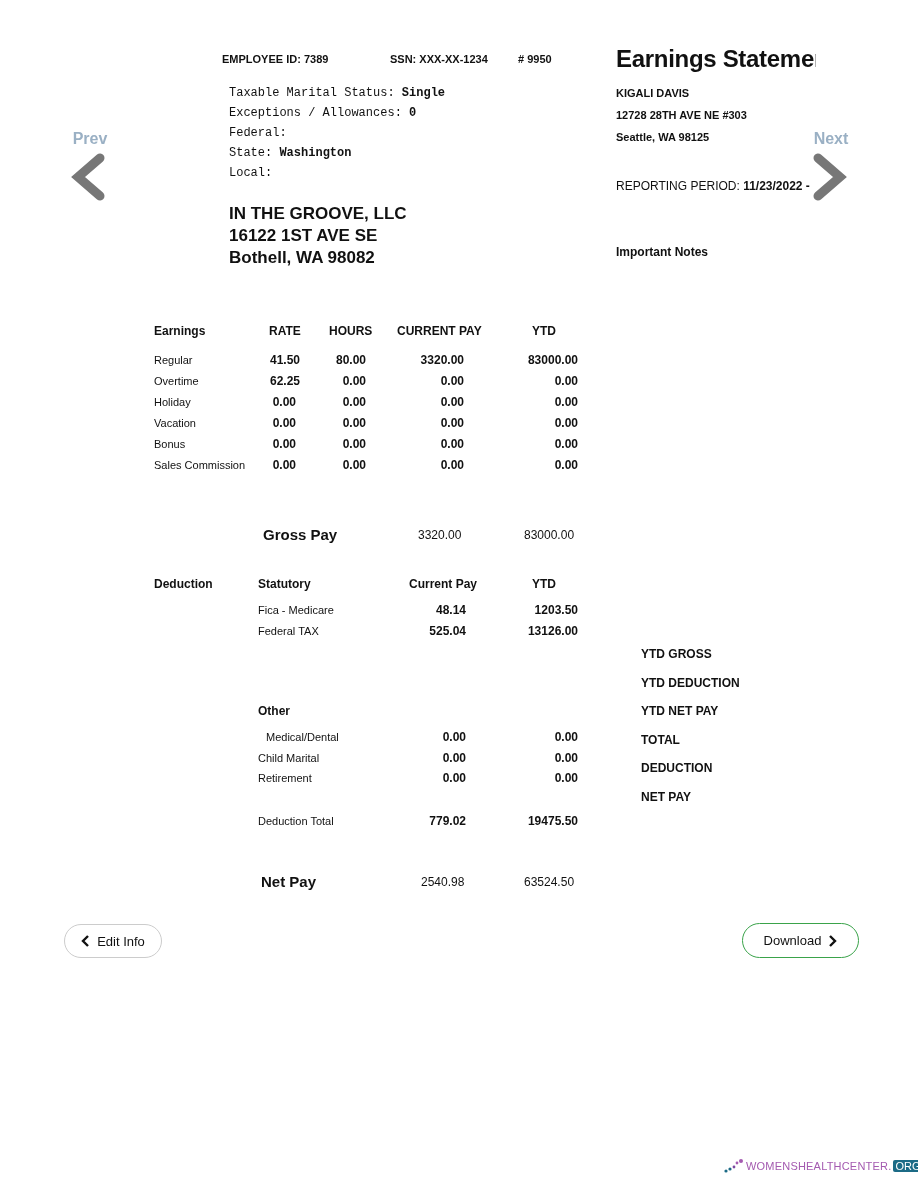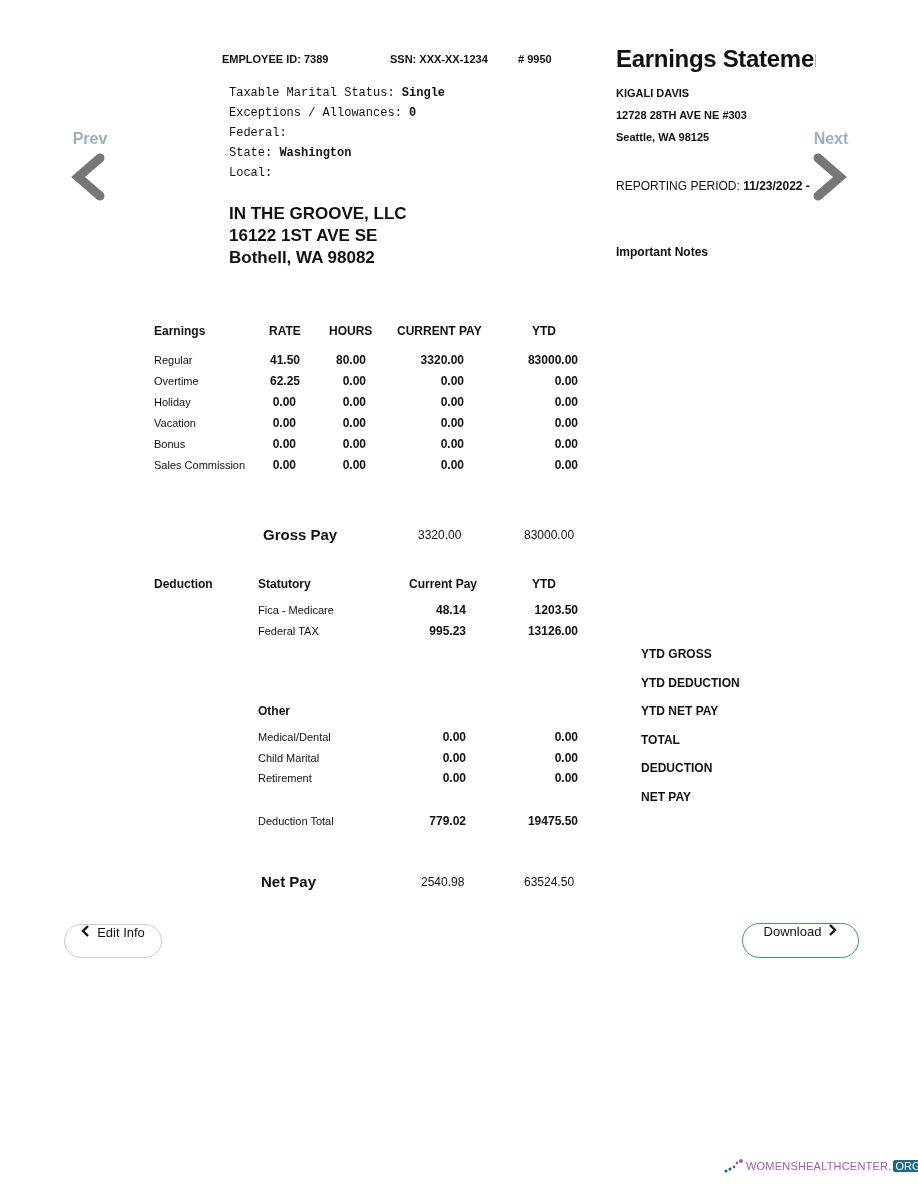--- a/index.html
+++ b/index.html
@@ -138,7 +138,7 @@
   </div>
   <div style="position:relative; height:21px;">
     <span class="abs lbl" style="left:0; top:1px;">Federal TAX</span>
-    <span class="abs num" style="right:112px; top:0;">995.23</span>
+    <span class="abs num" style="right:112px; top:0;">525.04</span>
     <span class="abs num" style="right:0; top:0;">13126.00</span>
   </div>
 </div>

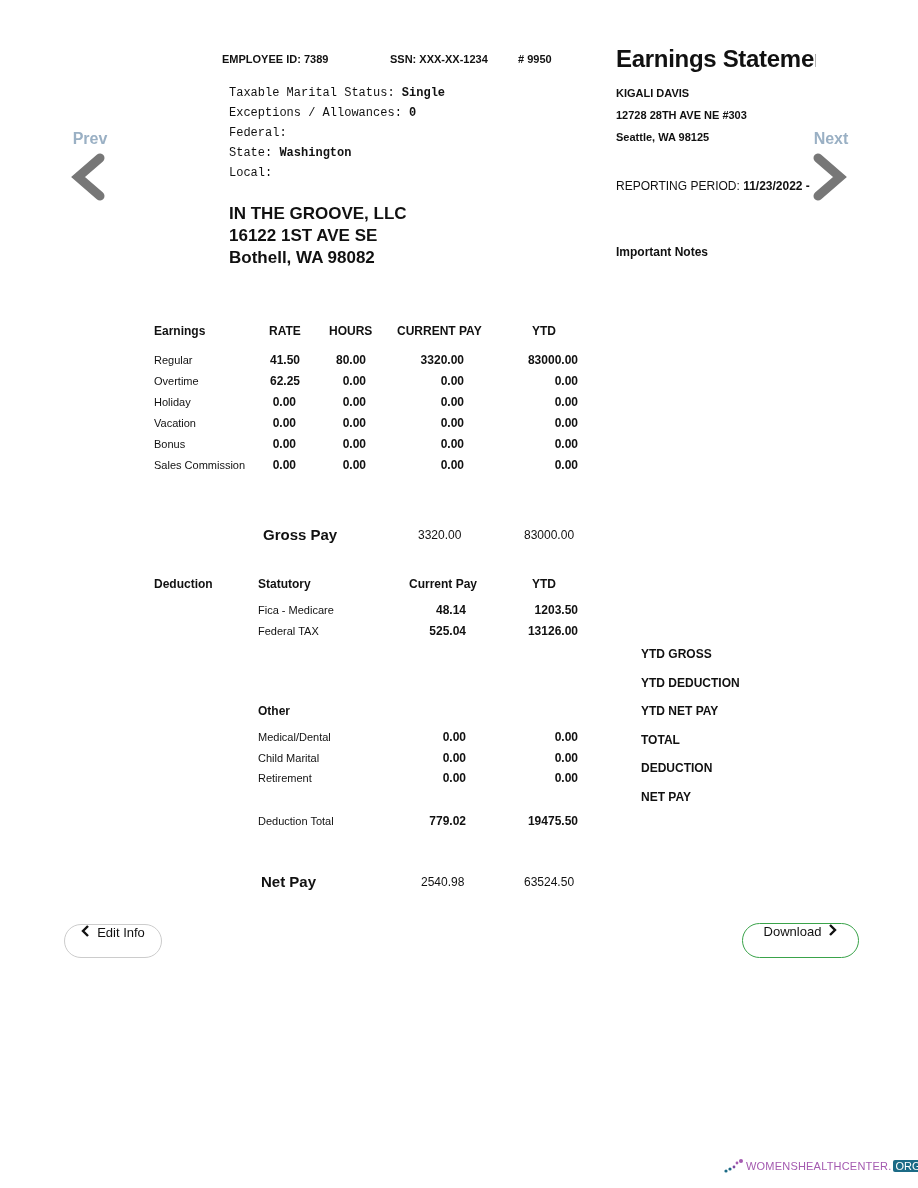--- a/index.html
+++ b/index.html
@@ -146,7 +146,7 @@
 <div class="abs tbl-head" style="left:258px; top:704px;">Other</div>
 <div class="abs" style="left:258px; top:730px; width:320px;">
   <div style="position:relative; height:20.5px;">
-    <span class="abs lbl" style="left:0; top:1px;">Medical/Dental</span>
+    <span class="abs lbl" style="left:8px; top:1px;">Medical/Dental</span>
     <span class="abs num" style="right:112px; top:0;">0.00</span>
     <span class="abs num" style="right:0; top:0;">0.00</span>
   </div>

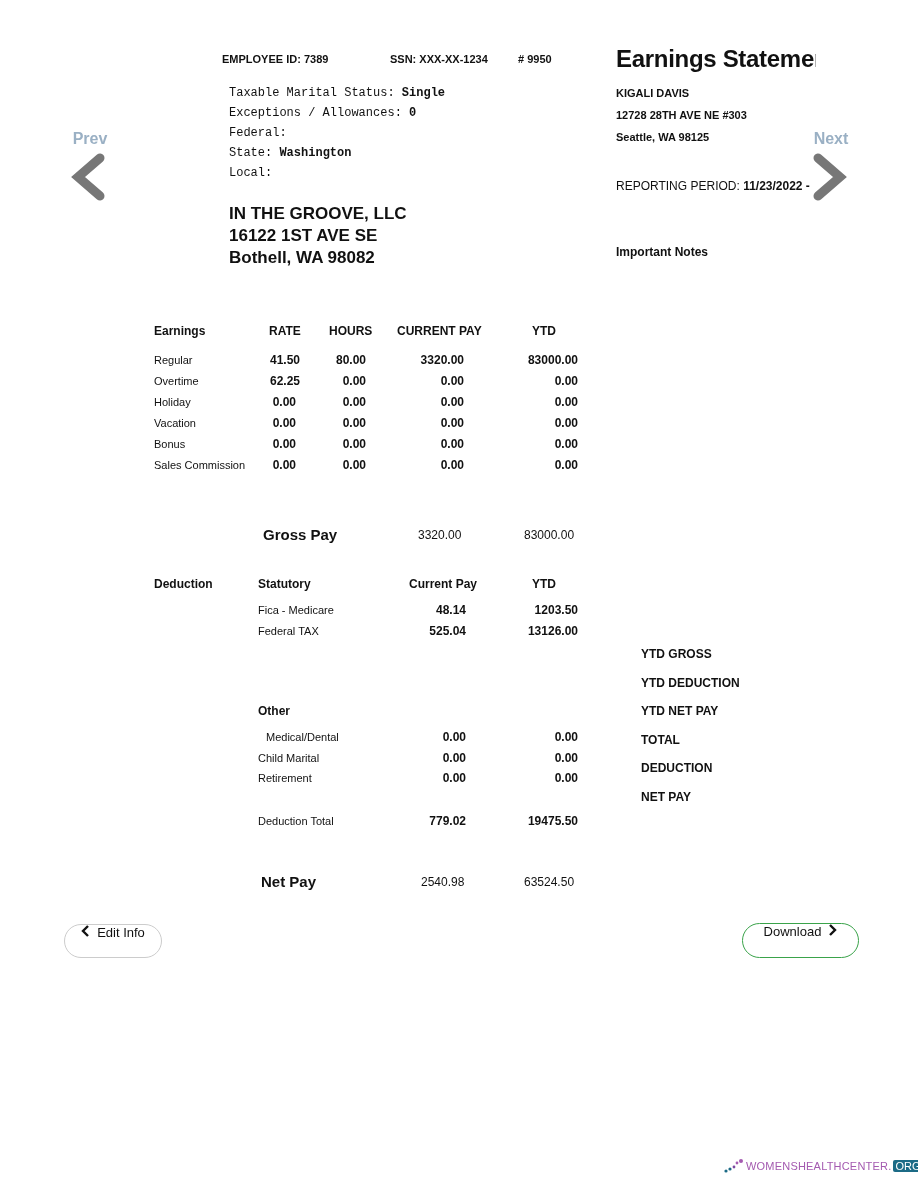--- a/index.html
+++ b/index.html
@@ -18,7 +18,7 @@
   .num { font-size:12px; font-weight:bold; color:#111; }
   .big { font-size:15px; font-weight:bold; }
   .summary { font-size:12px; font-weight:bold; line-height:28.6px; }
-  .btn { position:absolute; background:#fff; border-radius:18px; font-size:13px; color:#111; display:flex; justify-content:center; gap:6px; cursor:pointer; box-sizing:border-box; }
+  .btn { position:absolute; background:#fff; border-radius:18px; font-size:13px; color:#111; display:flex; align-items:center; justify-content:center; gap:6px; cursor:pointer; box-sizing:border-box; }
   .btn-edit { border:1px solid #ccc; }
   .btn-dl { border:1px solid #3aa34a; }
   .logo-text { font-size:11px; color:#a45ab0; letter-spacing:0.2px; }

